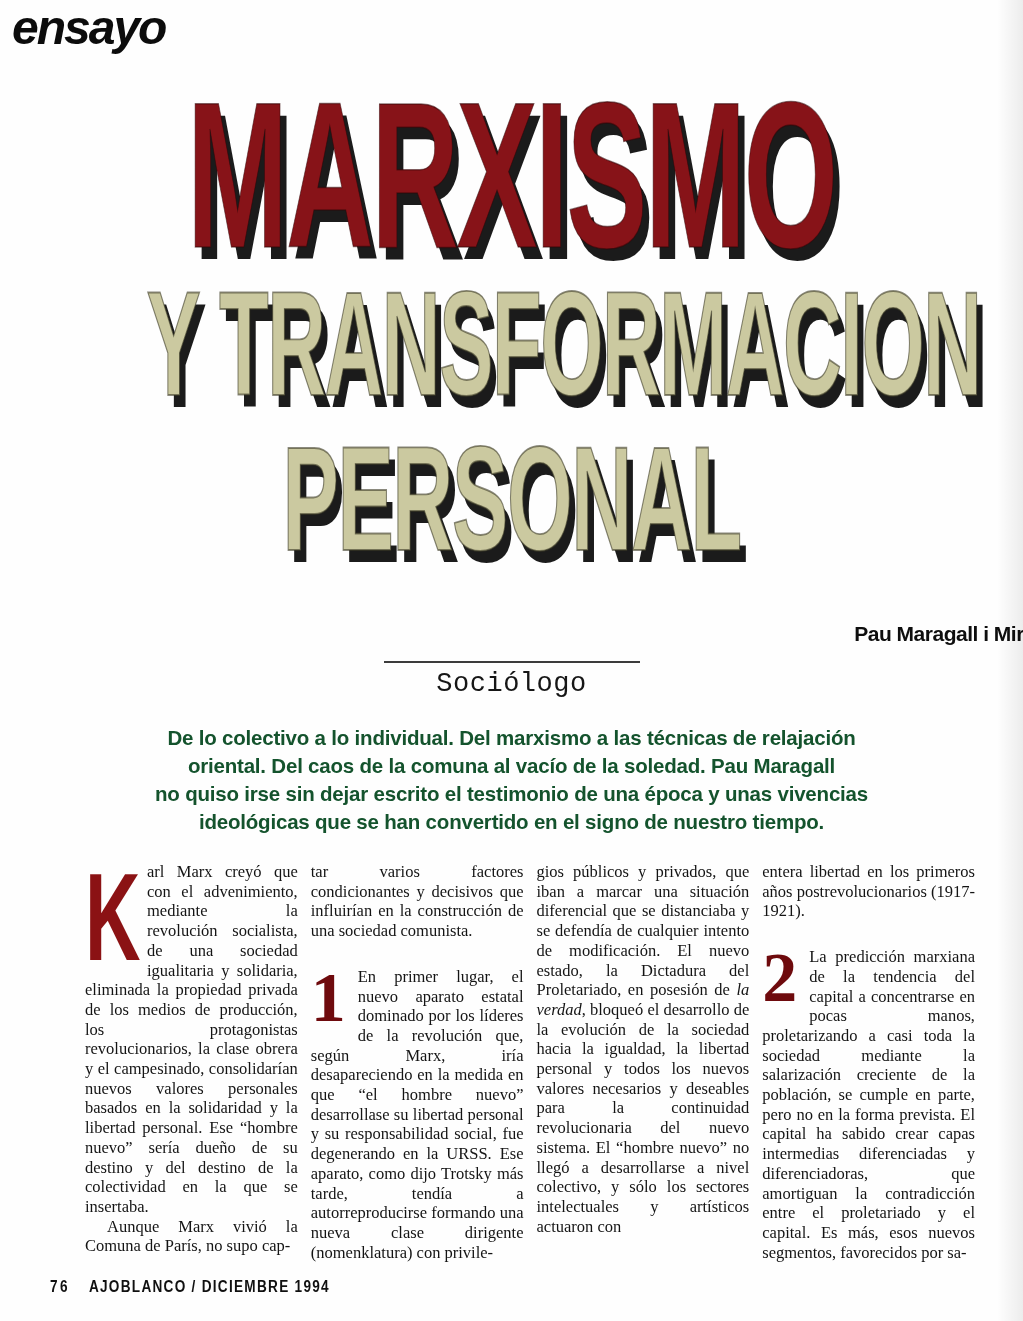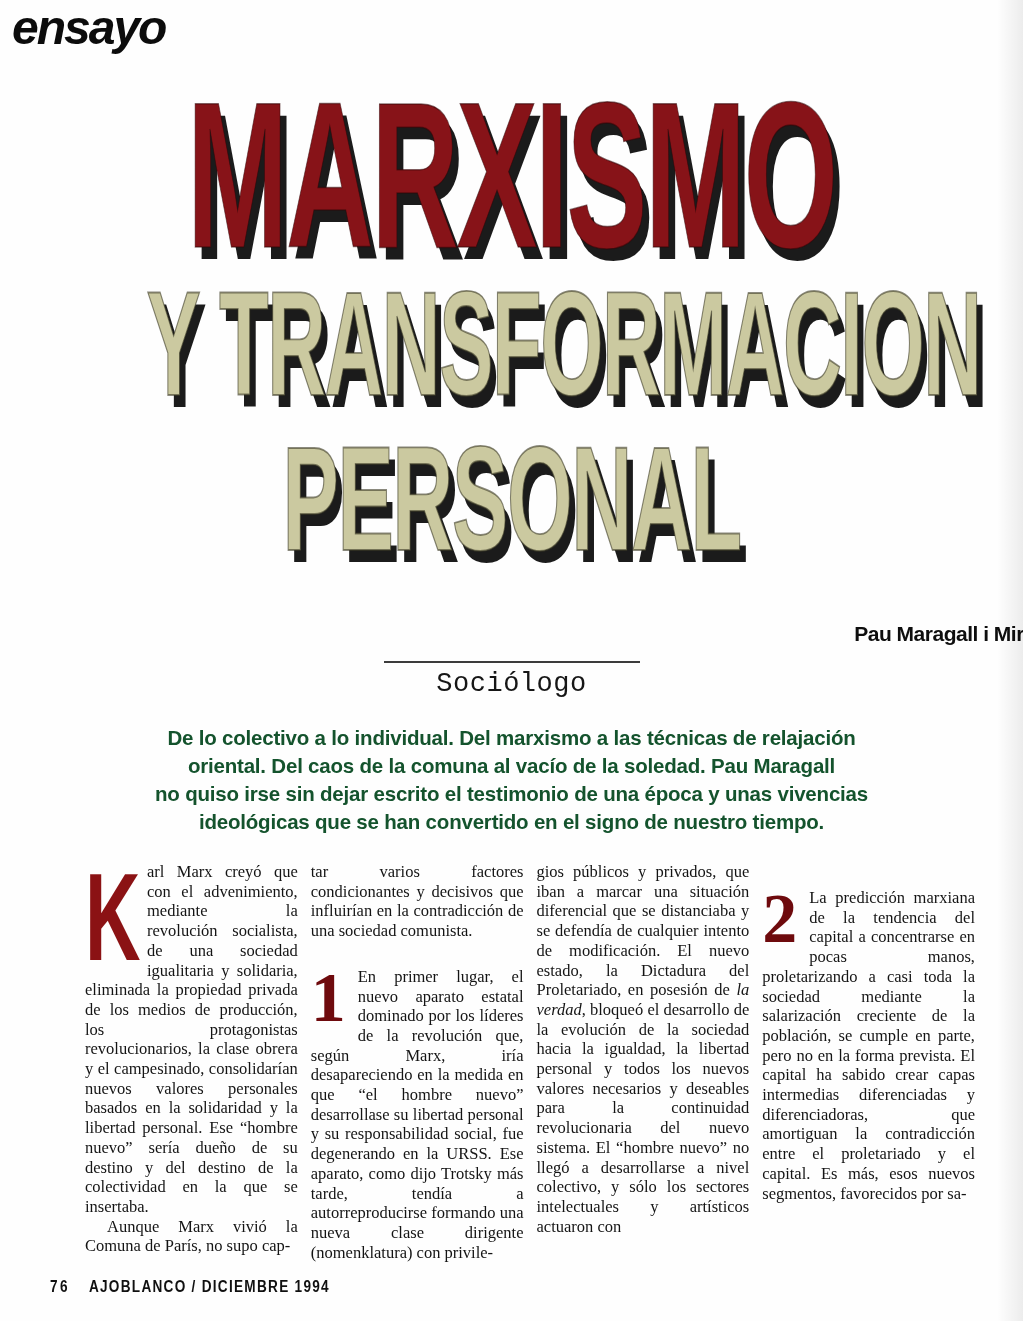--- a/index.html
+++ b/index.html
@@ -147,7 +147,7 @@
         <p class="indent"><span>Aunque Marx vivió la Comuna de París, no supo cap-</span></p>
       </div>
       <div class="col">
-        <p><span>tar varios factores condicionantes y decisivos que influirían en la contradicción de una sociedad comunista.</span></p>
+        <p><span>tar varios factores condicionantes y decisivos que influirían en la construcción de una sociedad comunista.</span></p>
         <p class="spaced"><span class="numeral">1</span><span>En primer lugar, el nuevo aparato estatal dominado por los líderes de la revolución que, según Marx, iría desapareciendo en la medida en que “el hombre nuevo” desarrollase su libertad personal y su responsabilidad social, fue degenerando en la URSS. Ese aparato, como dijo Trotsky más tarde, tendía a autorreproducirse formando una nueva clase dirigente (nomenklatura) con privile-</span></p>
       </div>
       <div class="col">

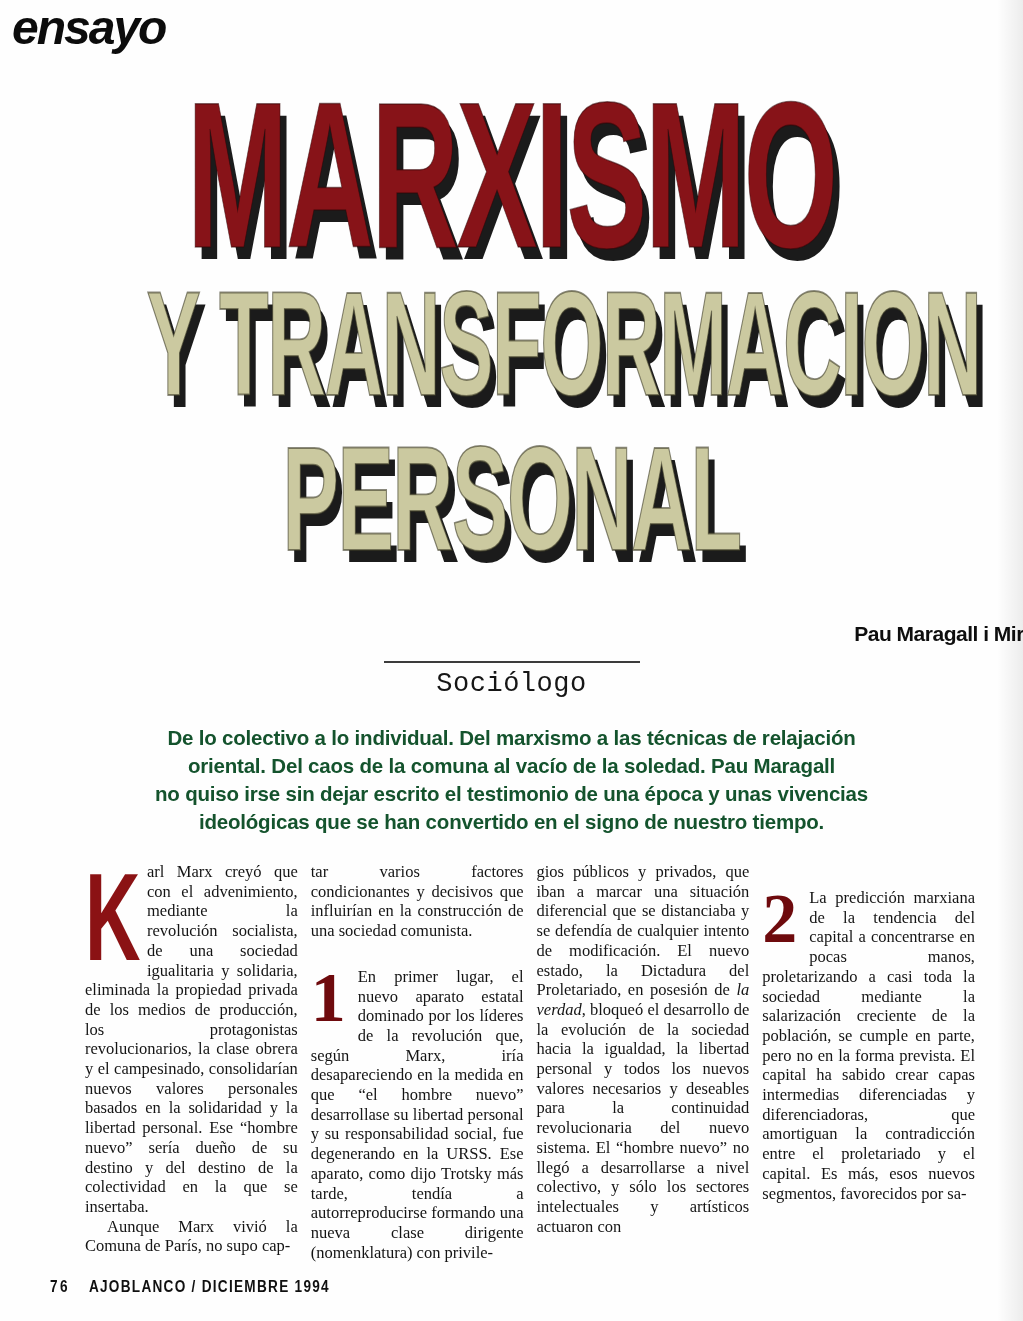--- a/index.html
+++ b/index.html
@@ -154,6 +154,7 @@
         <p><span>gios públicos y privados, que iban a marcar una situación diferencial que se distanciaba y se defendía de cualquier intento de modificación. El nuevo estado, la Dictadura del Proletariado, en posesión de </span><span class="it">la verdad</span><span>, bloqueó el desarrollo de la evolución de la sociedad hacia la igualdad, la libertad personal y todos los nuevos valores necesarios y deseables para la continuidad revolucionaria del nuevo sistema. El “hombre nuevo” no llegó a desarrollarse a nivel colectivo, y sólo los sectores intelectuales y artísticos actuaron con</span></p>
       </div>
       <div class="col">
+        <p><span>entera libertad en los primeros años postrevolucionarios (1917-1921).</span></p>
         <p class="spaced"><span class="numeral">2</span><span>La predicción marxiana de la tendencia del capital a concentrarse en pocas manos, proletarizando a casi toda la sociedad mediante la salarización creciente de la población, se cumple en parte, pero no en la forma prevista. El capital ha sabido crear capas intermedias diferenciadas y diferenciadoras, que amortiguan la contradicción entre el proletariado y el capital. Es más, esos nuevos segmentos, favorecidos por sa-</span></p>
       </div>
     </div>

